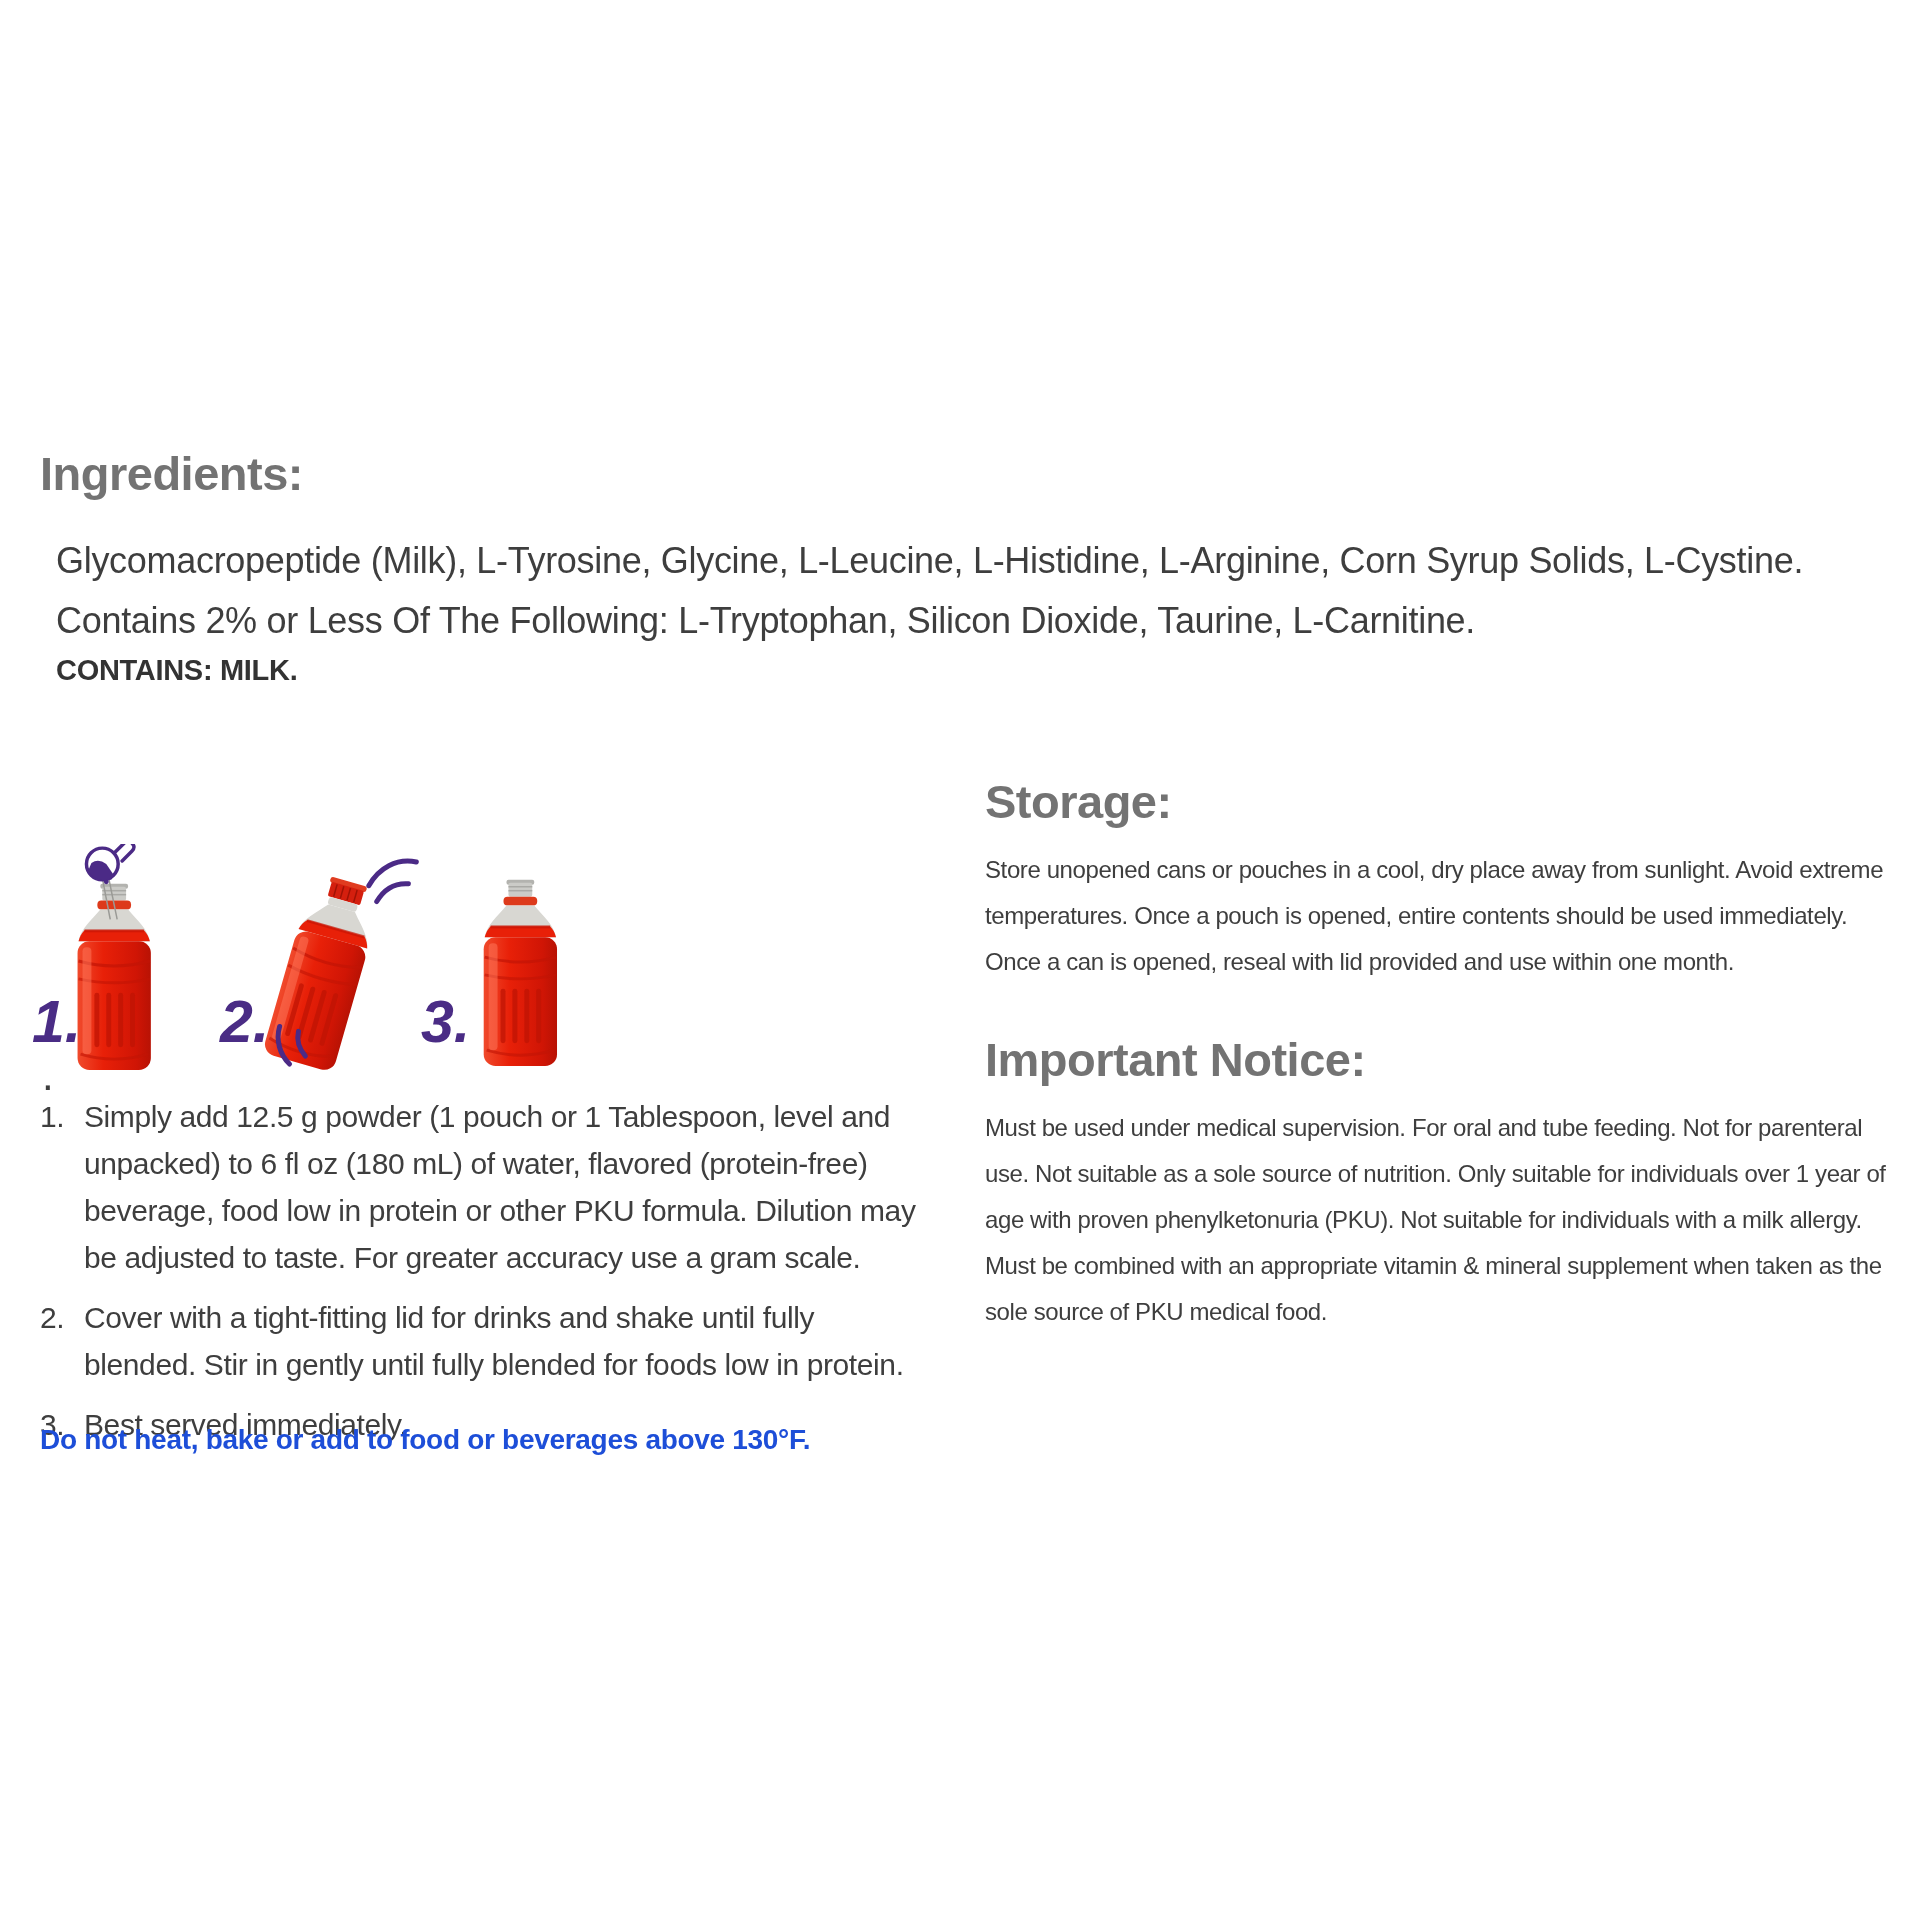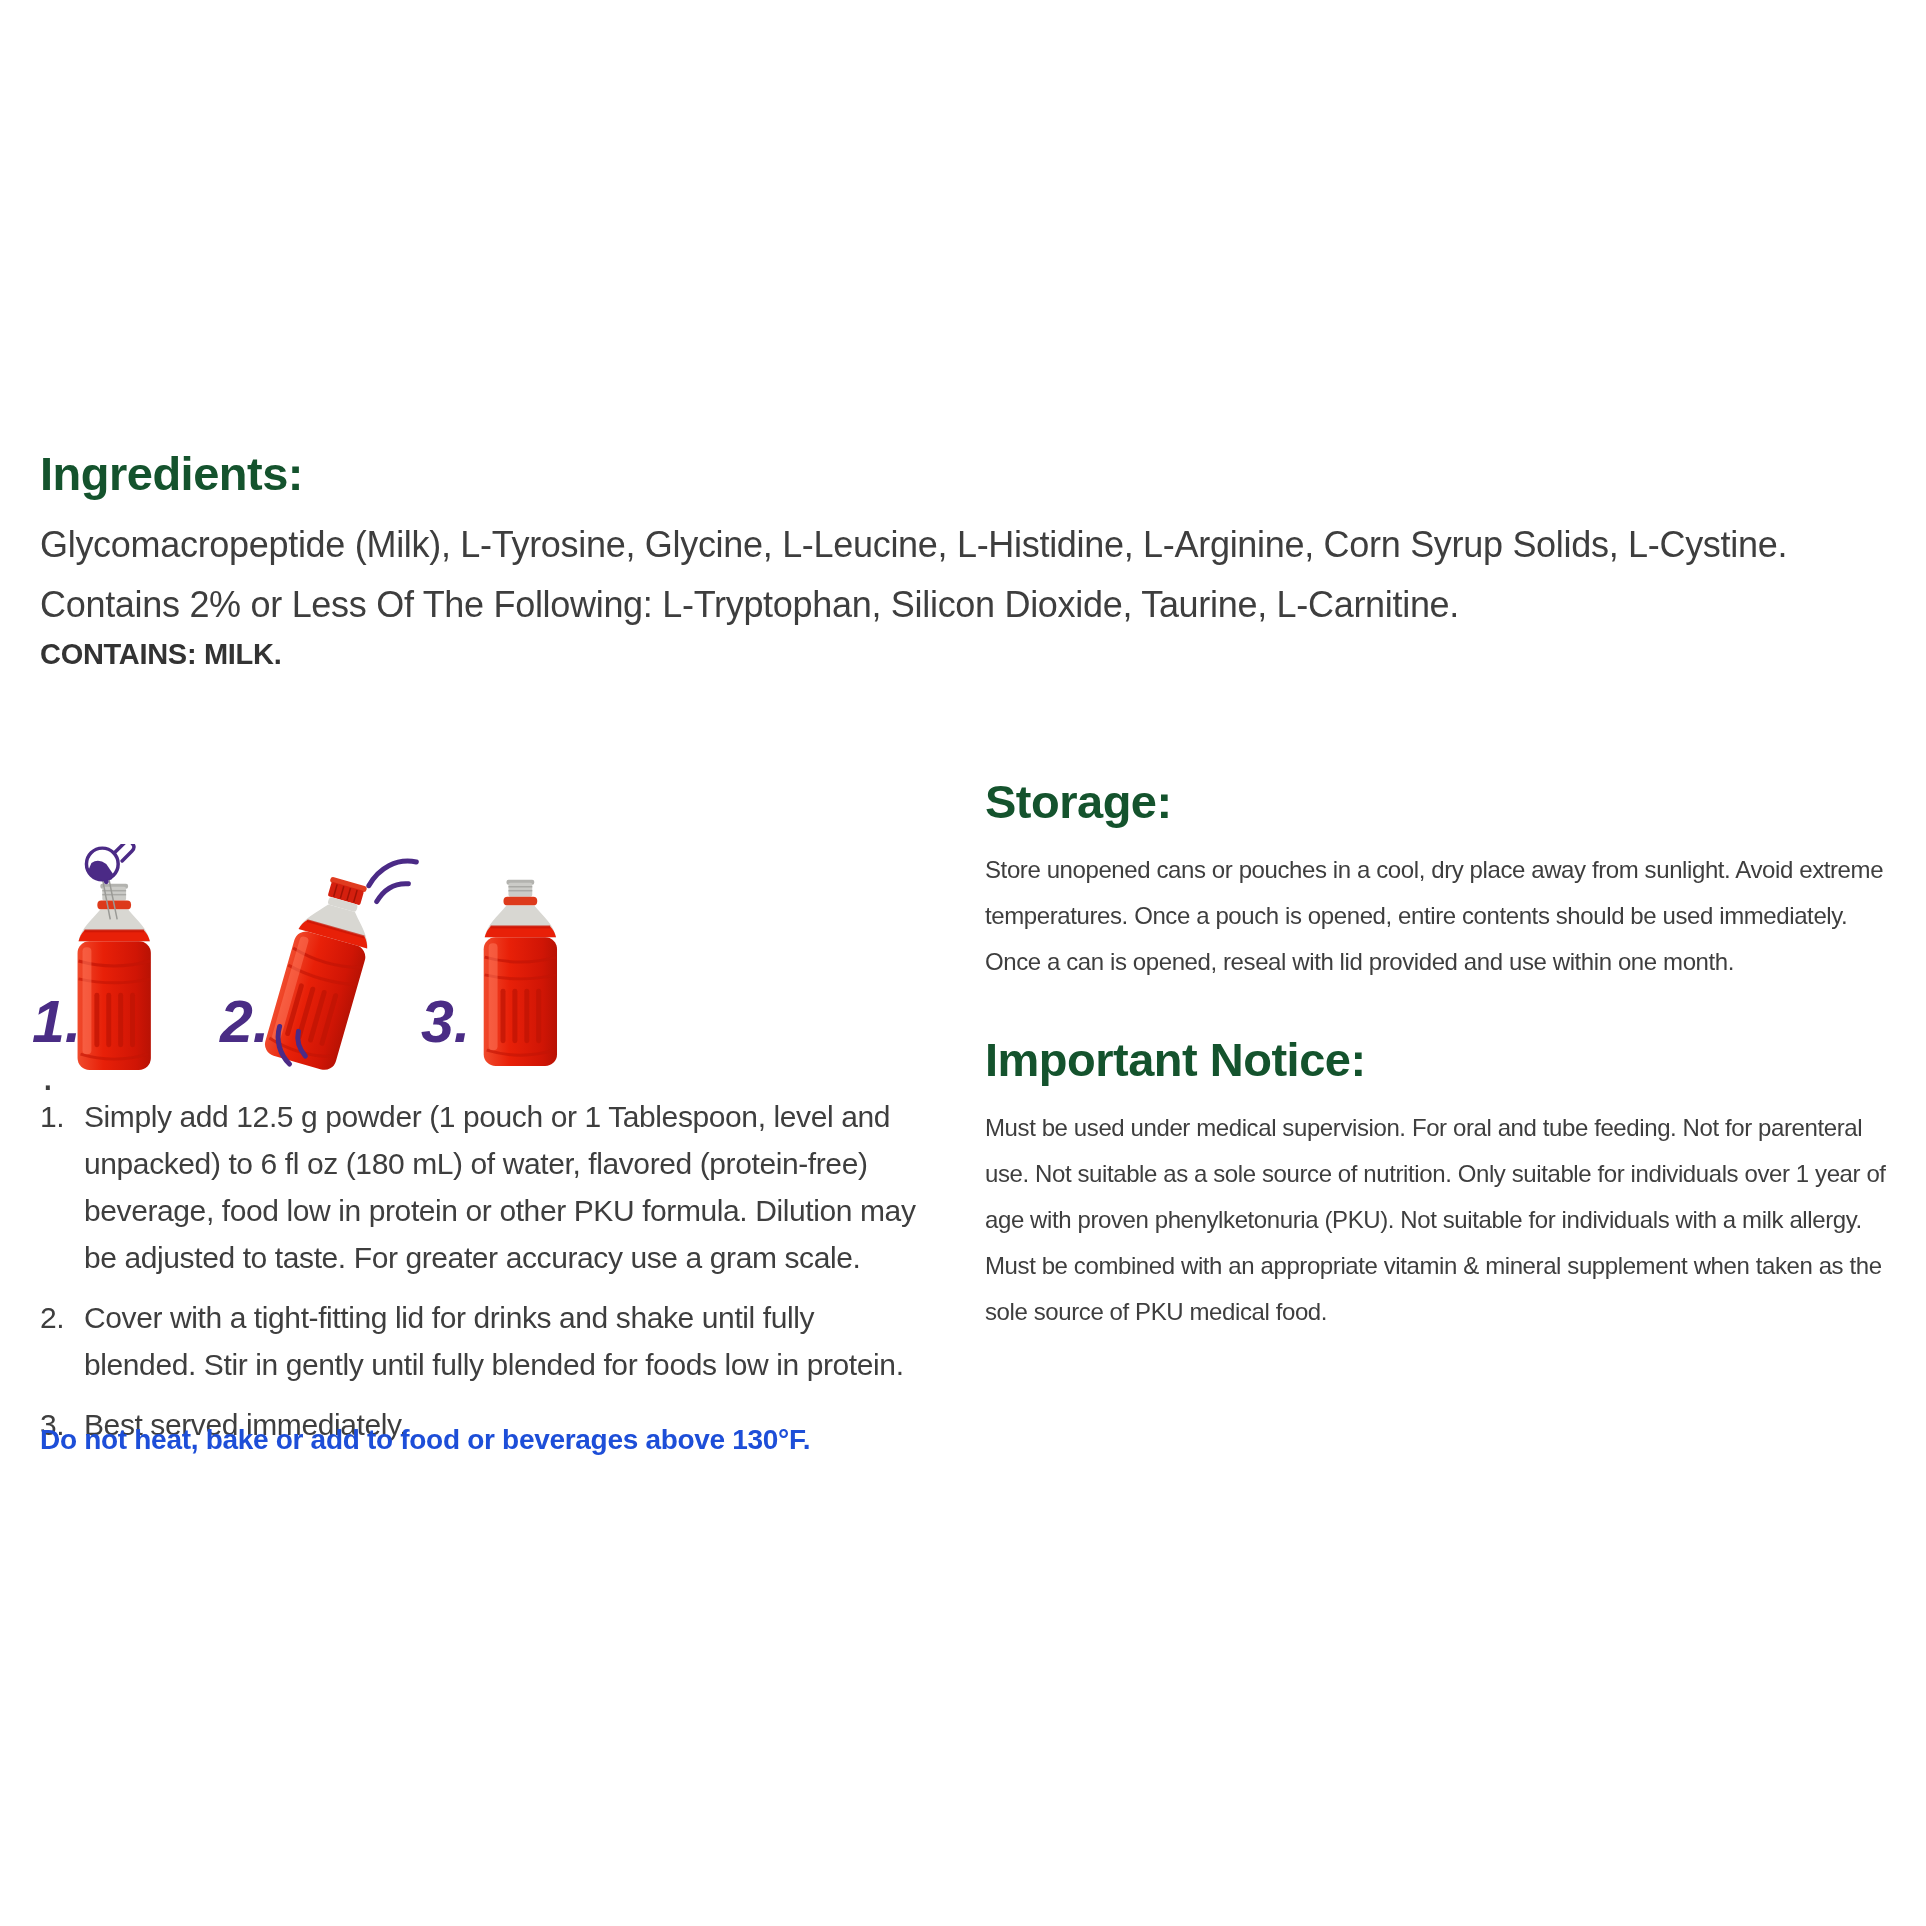--- a/index.html
+++ b/index.html
@@ -22,7 +22,7 @@
     font-size: 47px;
     font-weight: 700;
     letter-spacing: -0.5px;
-    color: #14532d;
+    color: #737373;
   }
   .body-text {
     margin: 0;

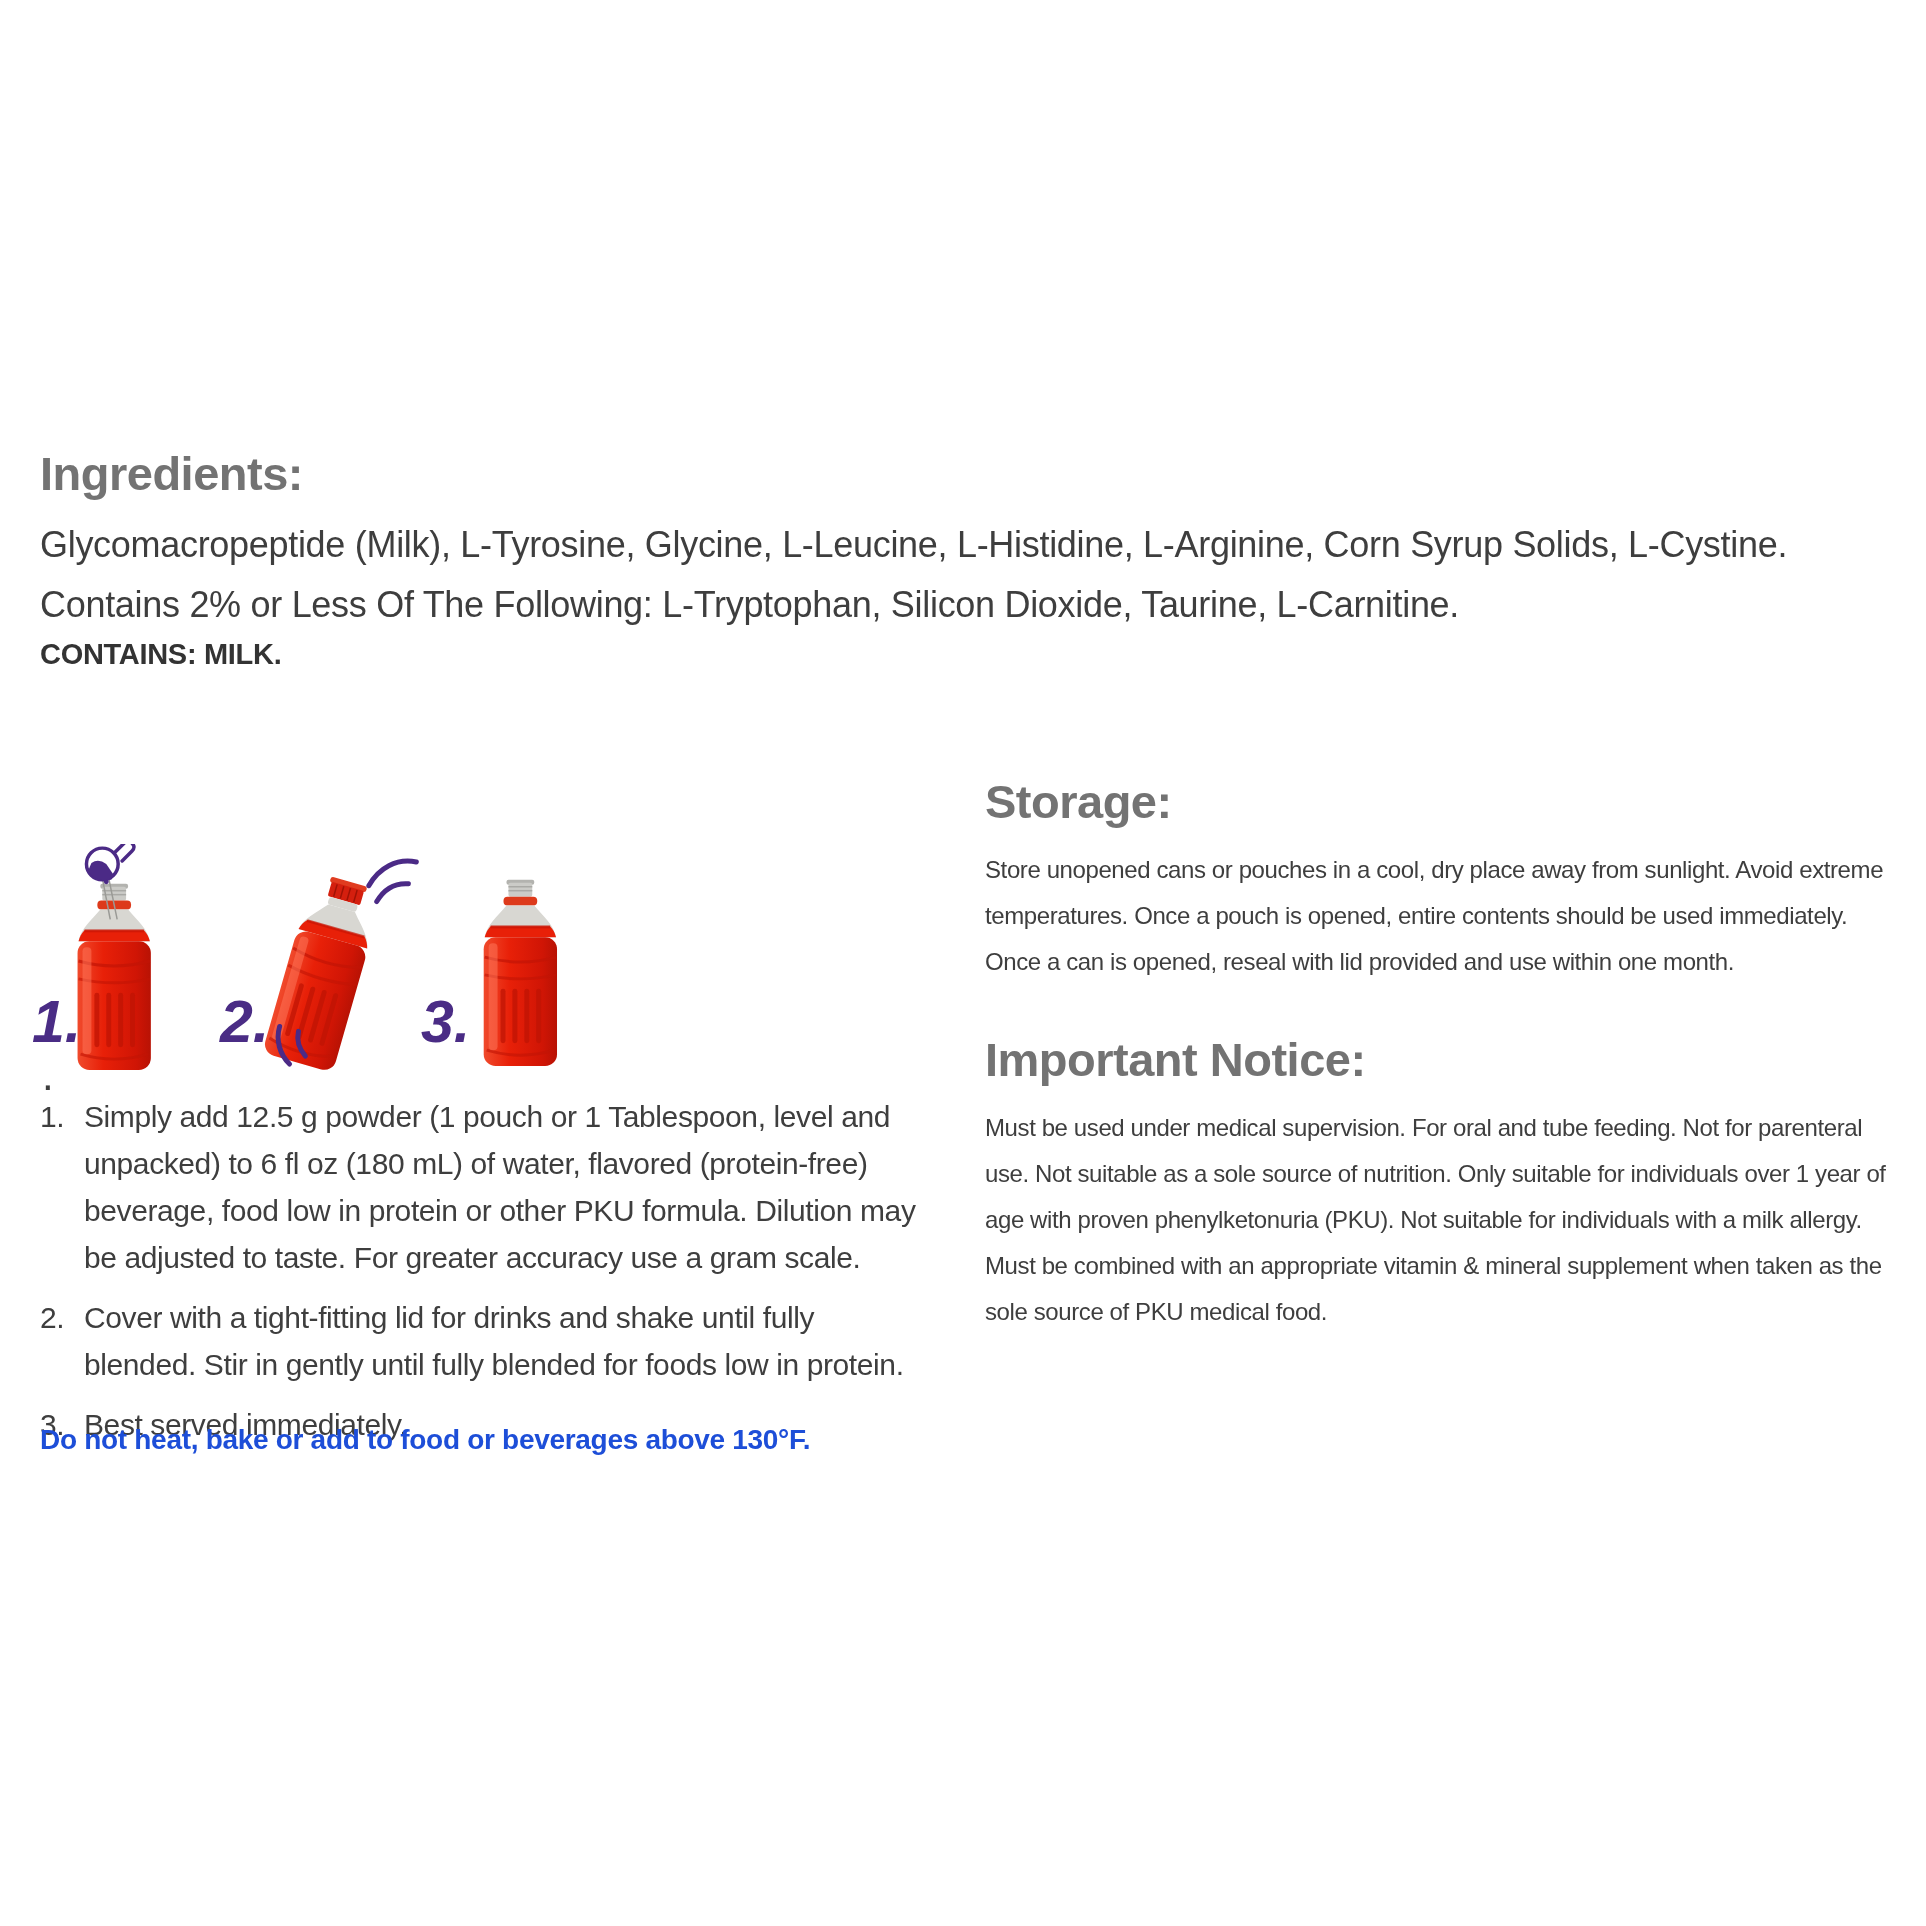--- a/index.html
+++ b/index.html
@@ -25,7 +25,7 @@
     color: #737373;
   }
   .body-text {
-    margin: 0;
+    margin: 16px;
     font-size: 36px;
     line-height: 60px;
     letter-spacing: -0.3px;

